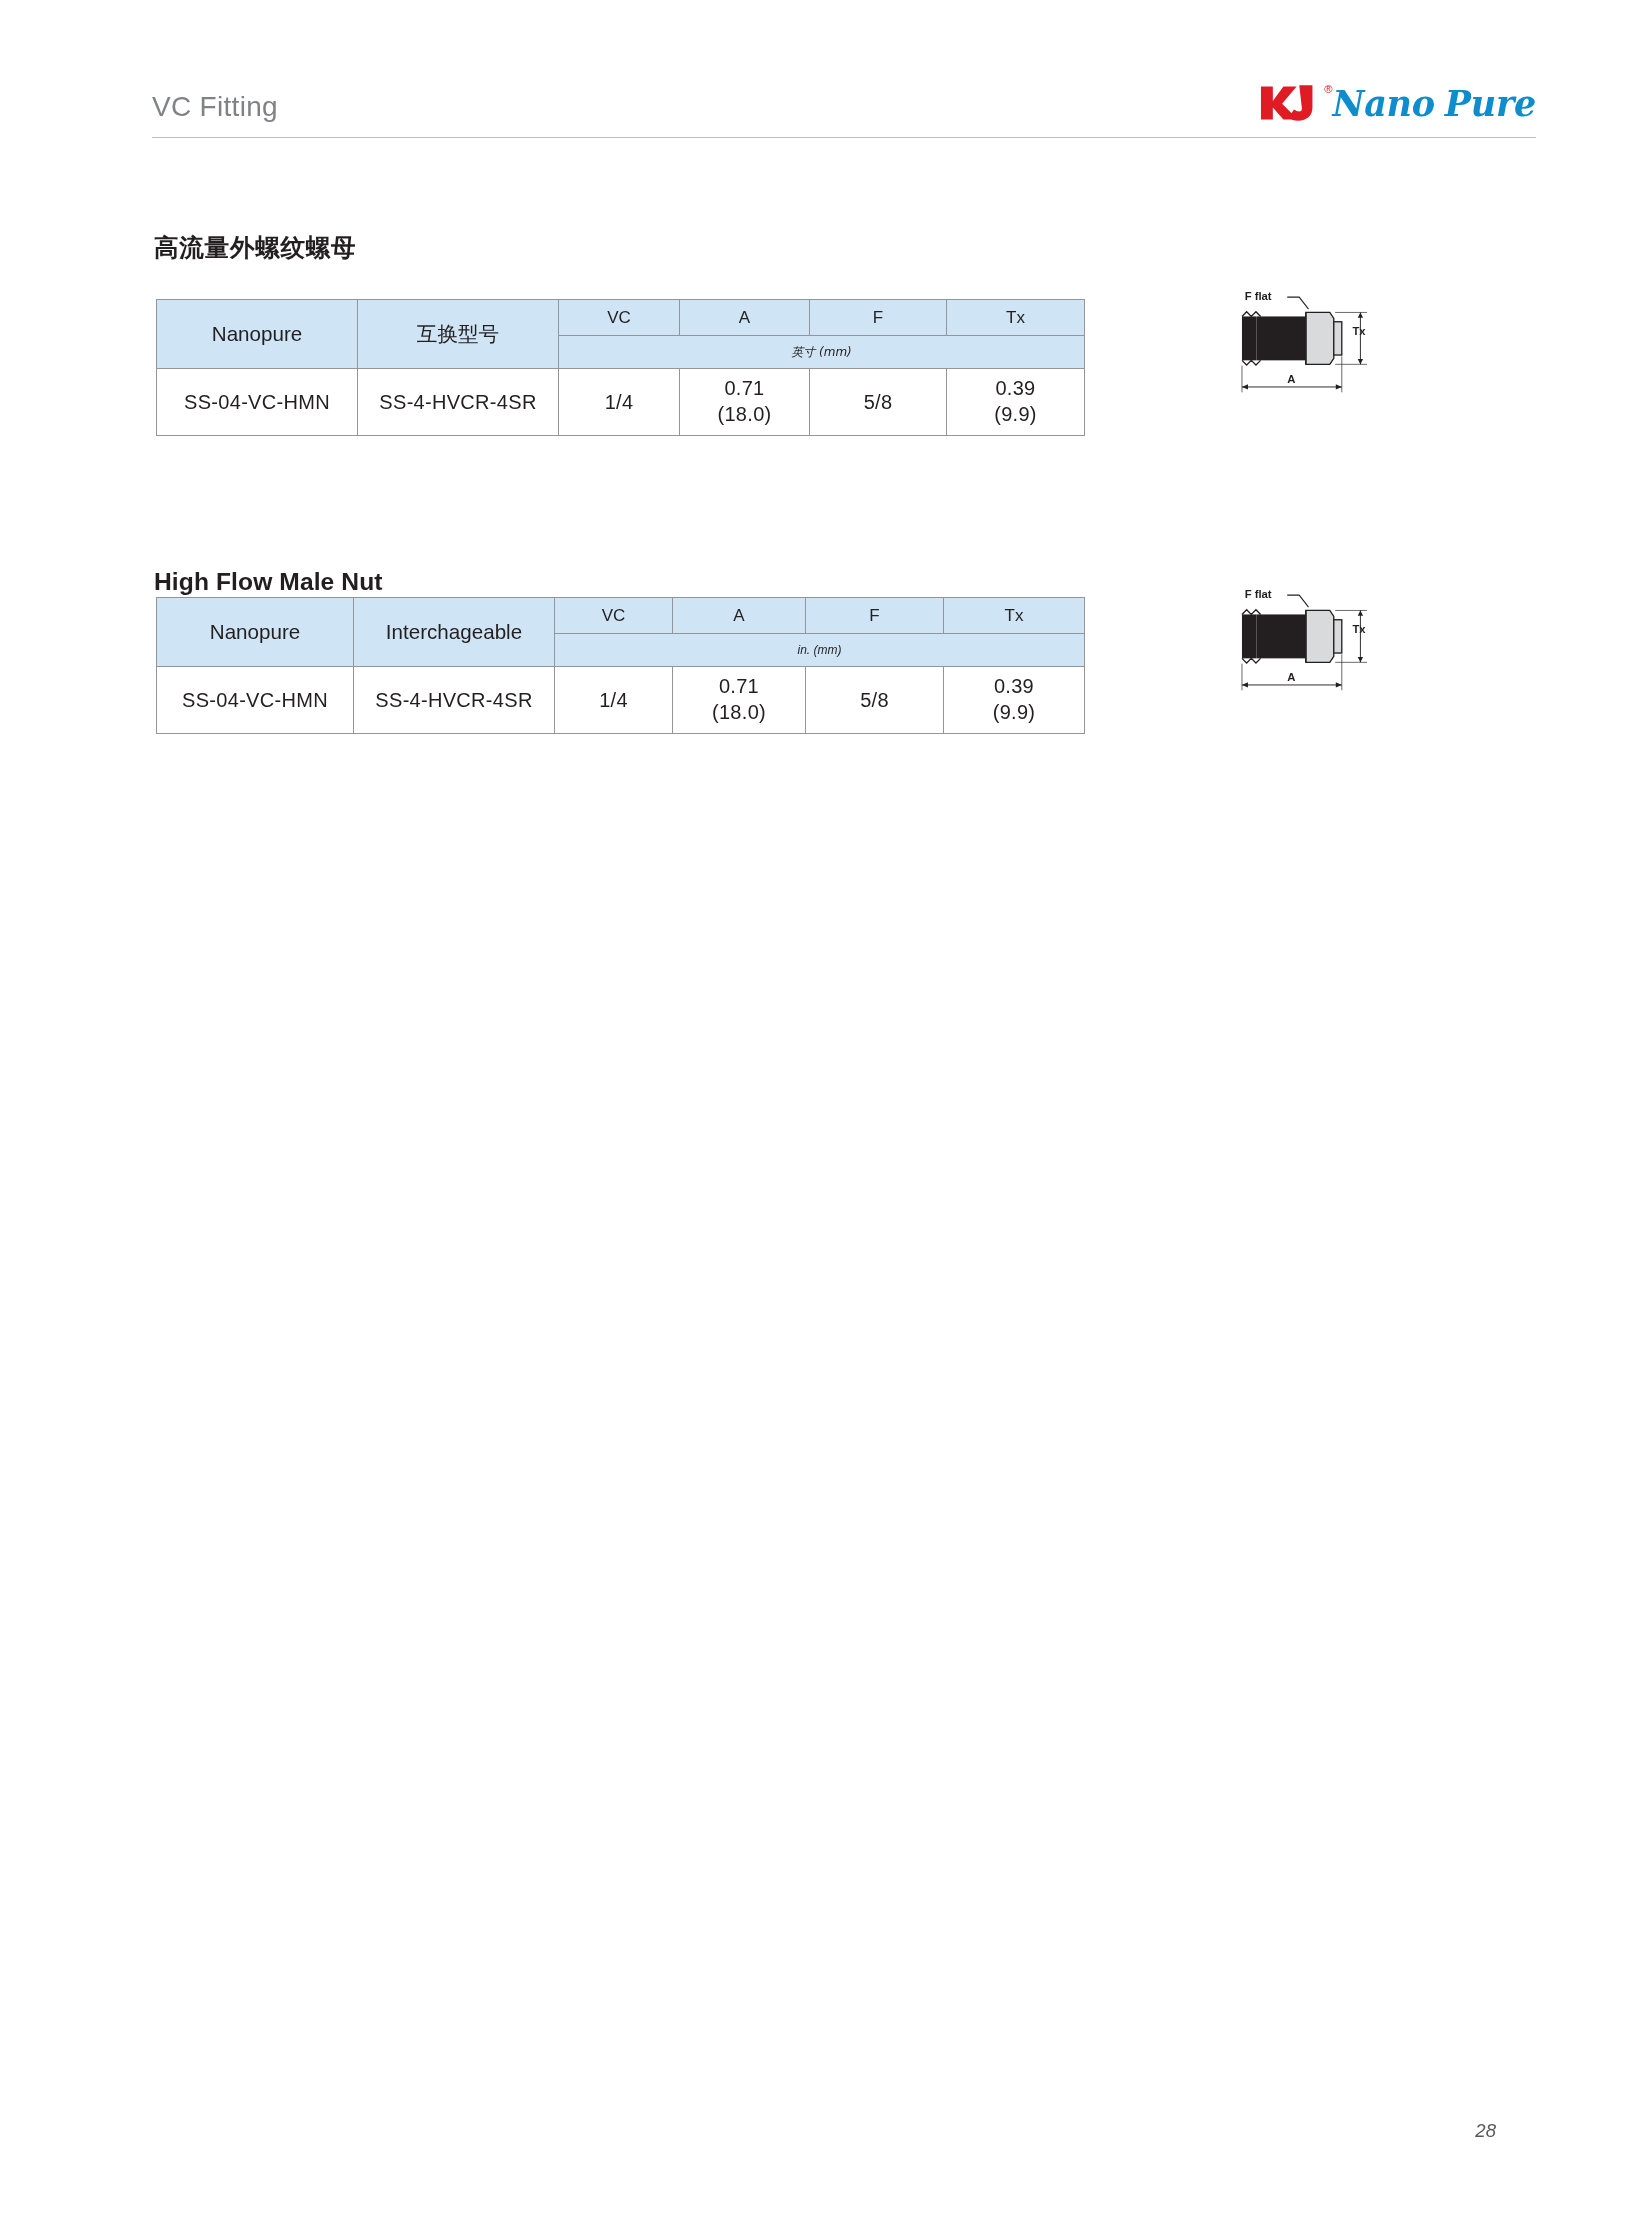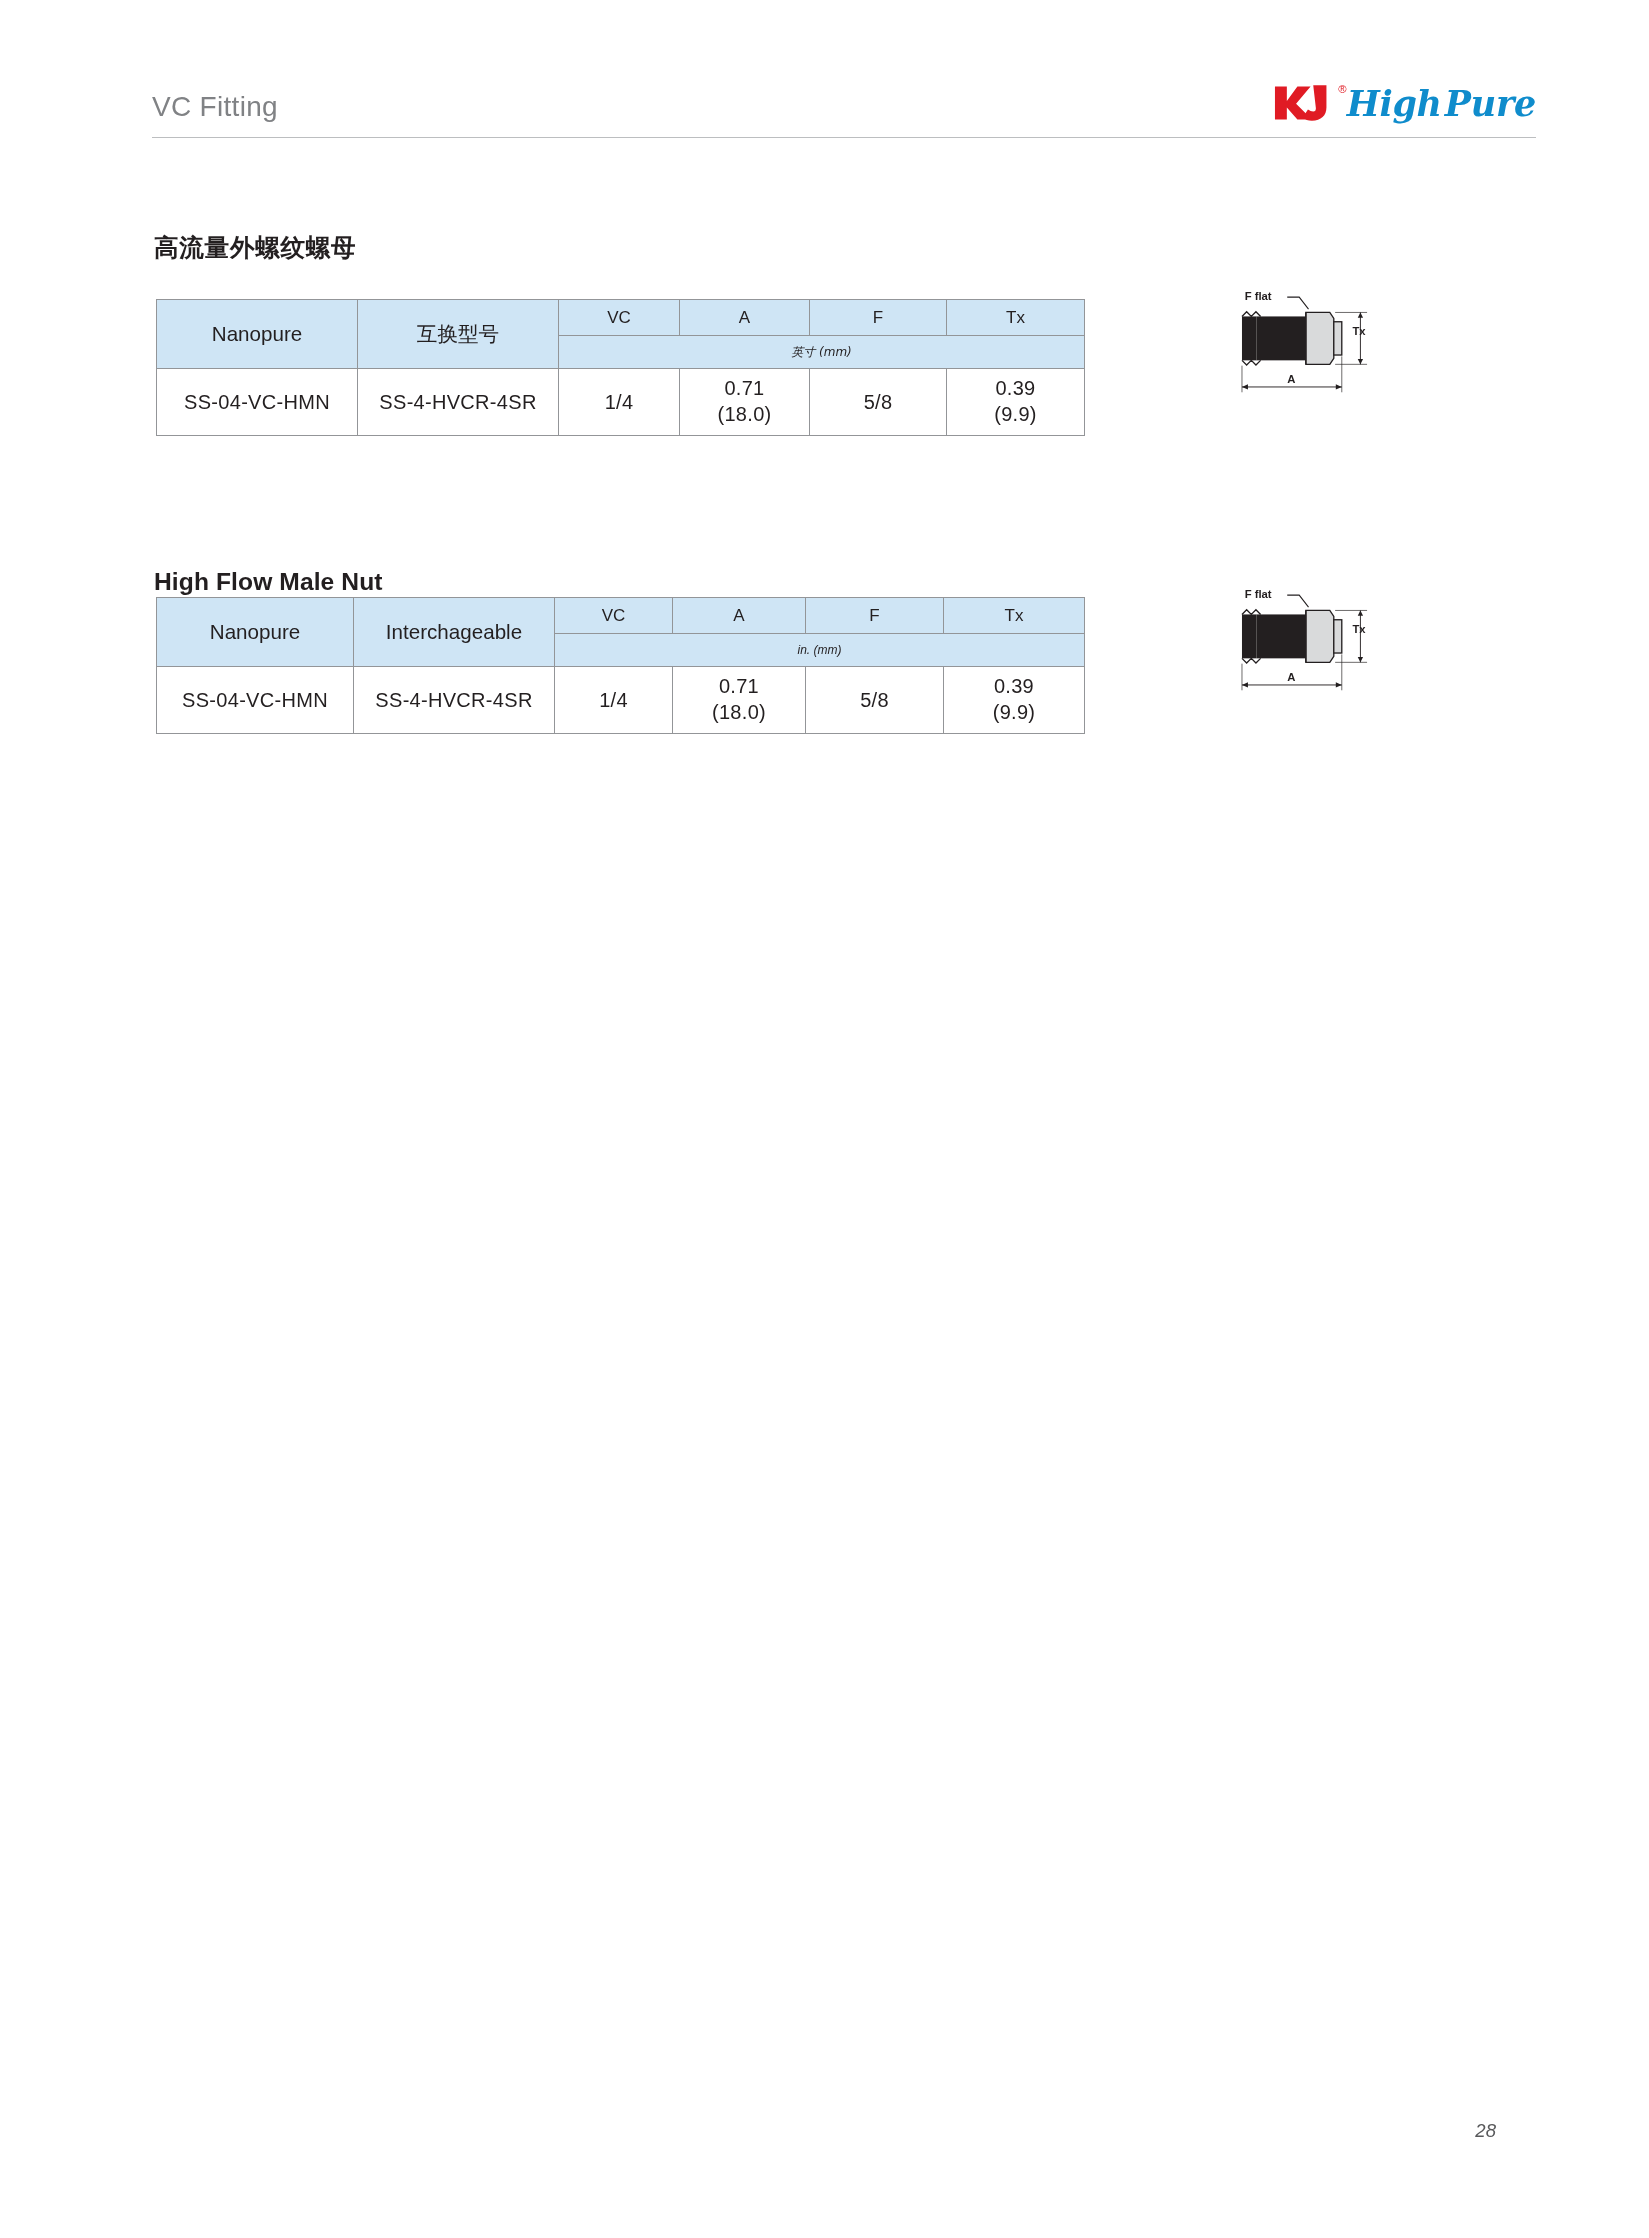--- a/index.html
+++ b/index.html
@@ -155,7 +155,7 @@
       <span class="logo-reg">®</span>
     </div>
     <div class="logo-text">
-      <span>High</span><span class="pure">Pure</span>
+      <span>Nano</span><span class="pure">Pure</span>
     </div>
   </div>
 </div>

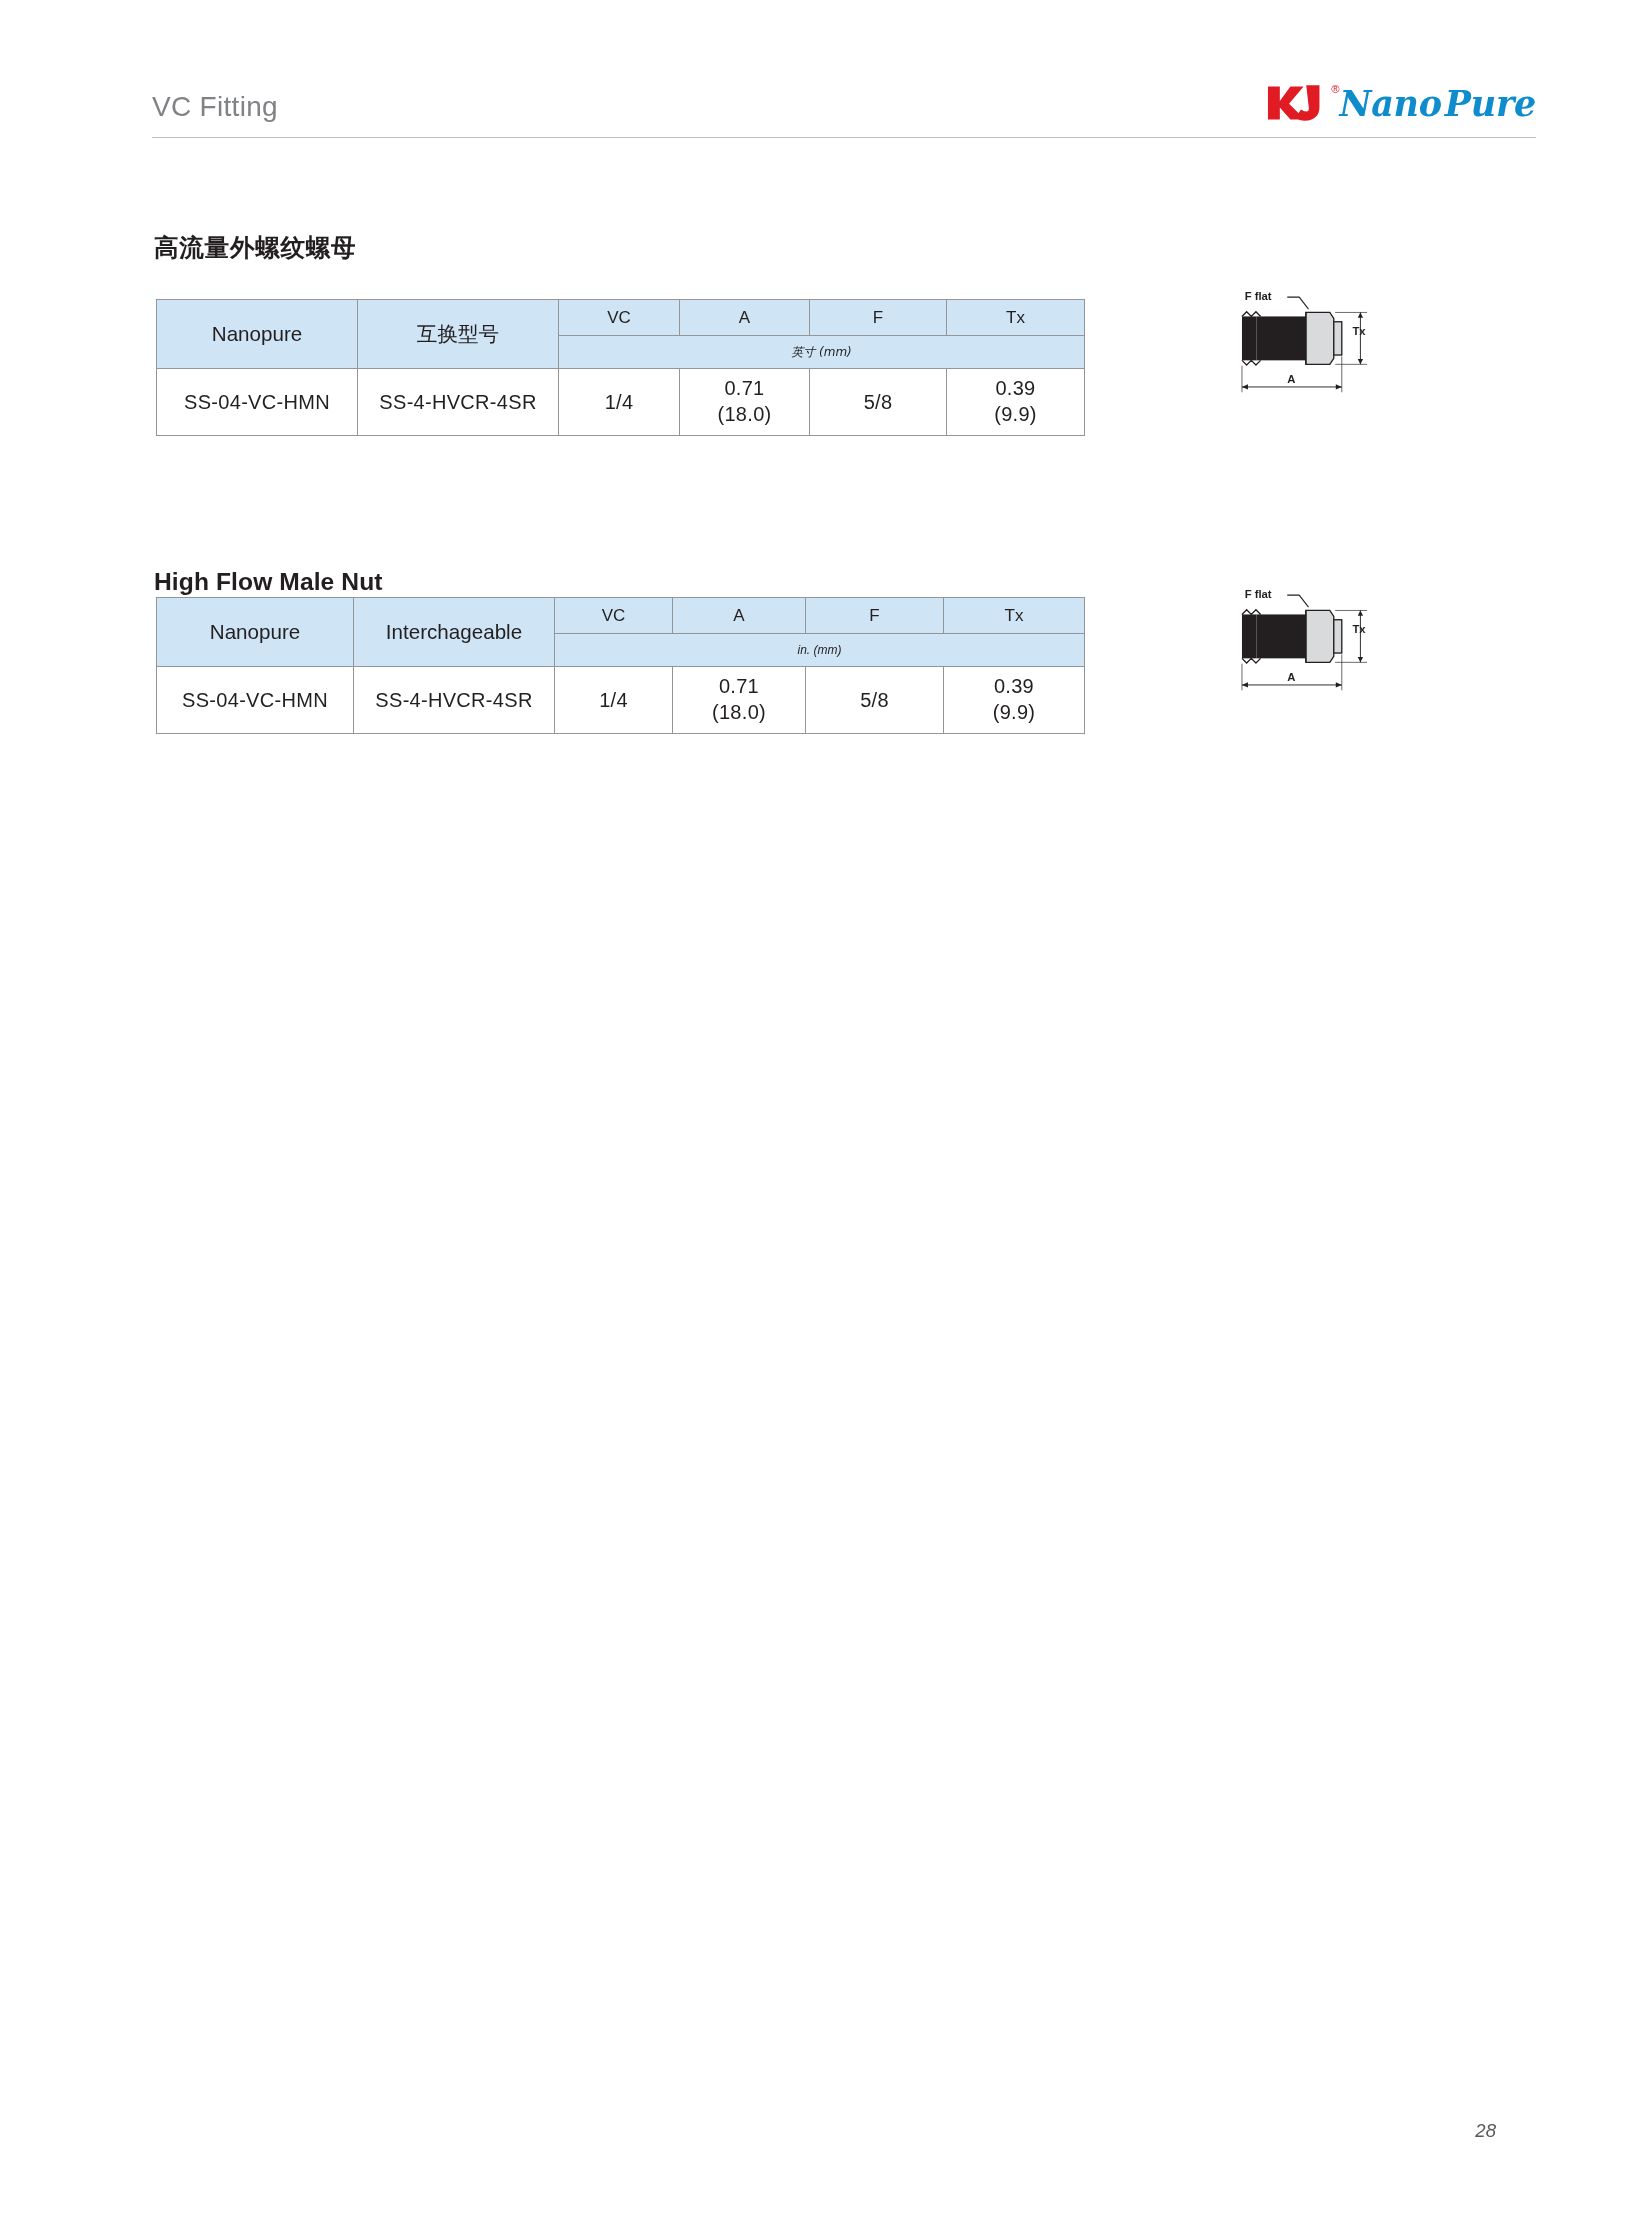--- a/index.html
+++ b/index.html
@@ -64,7 +64,7 @@
     letter-spacing: -0.3px;
     white-space: nowrap;
   }
-  .logo-text .pure { margin-left: 3px; }
+  .logo-text .pure { margin-left: 10px; }
 
   
   .section-title {

